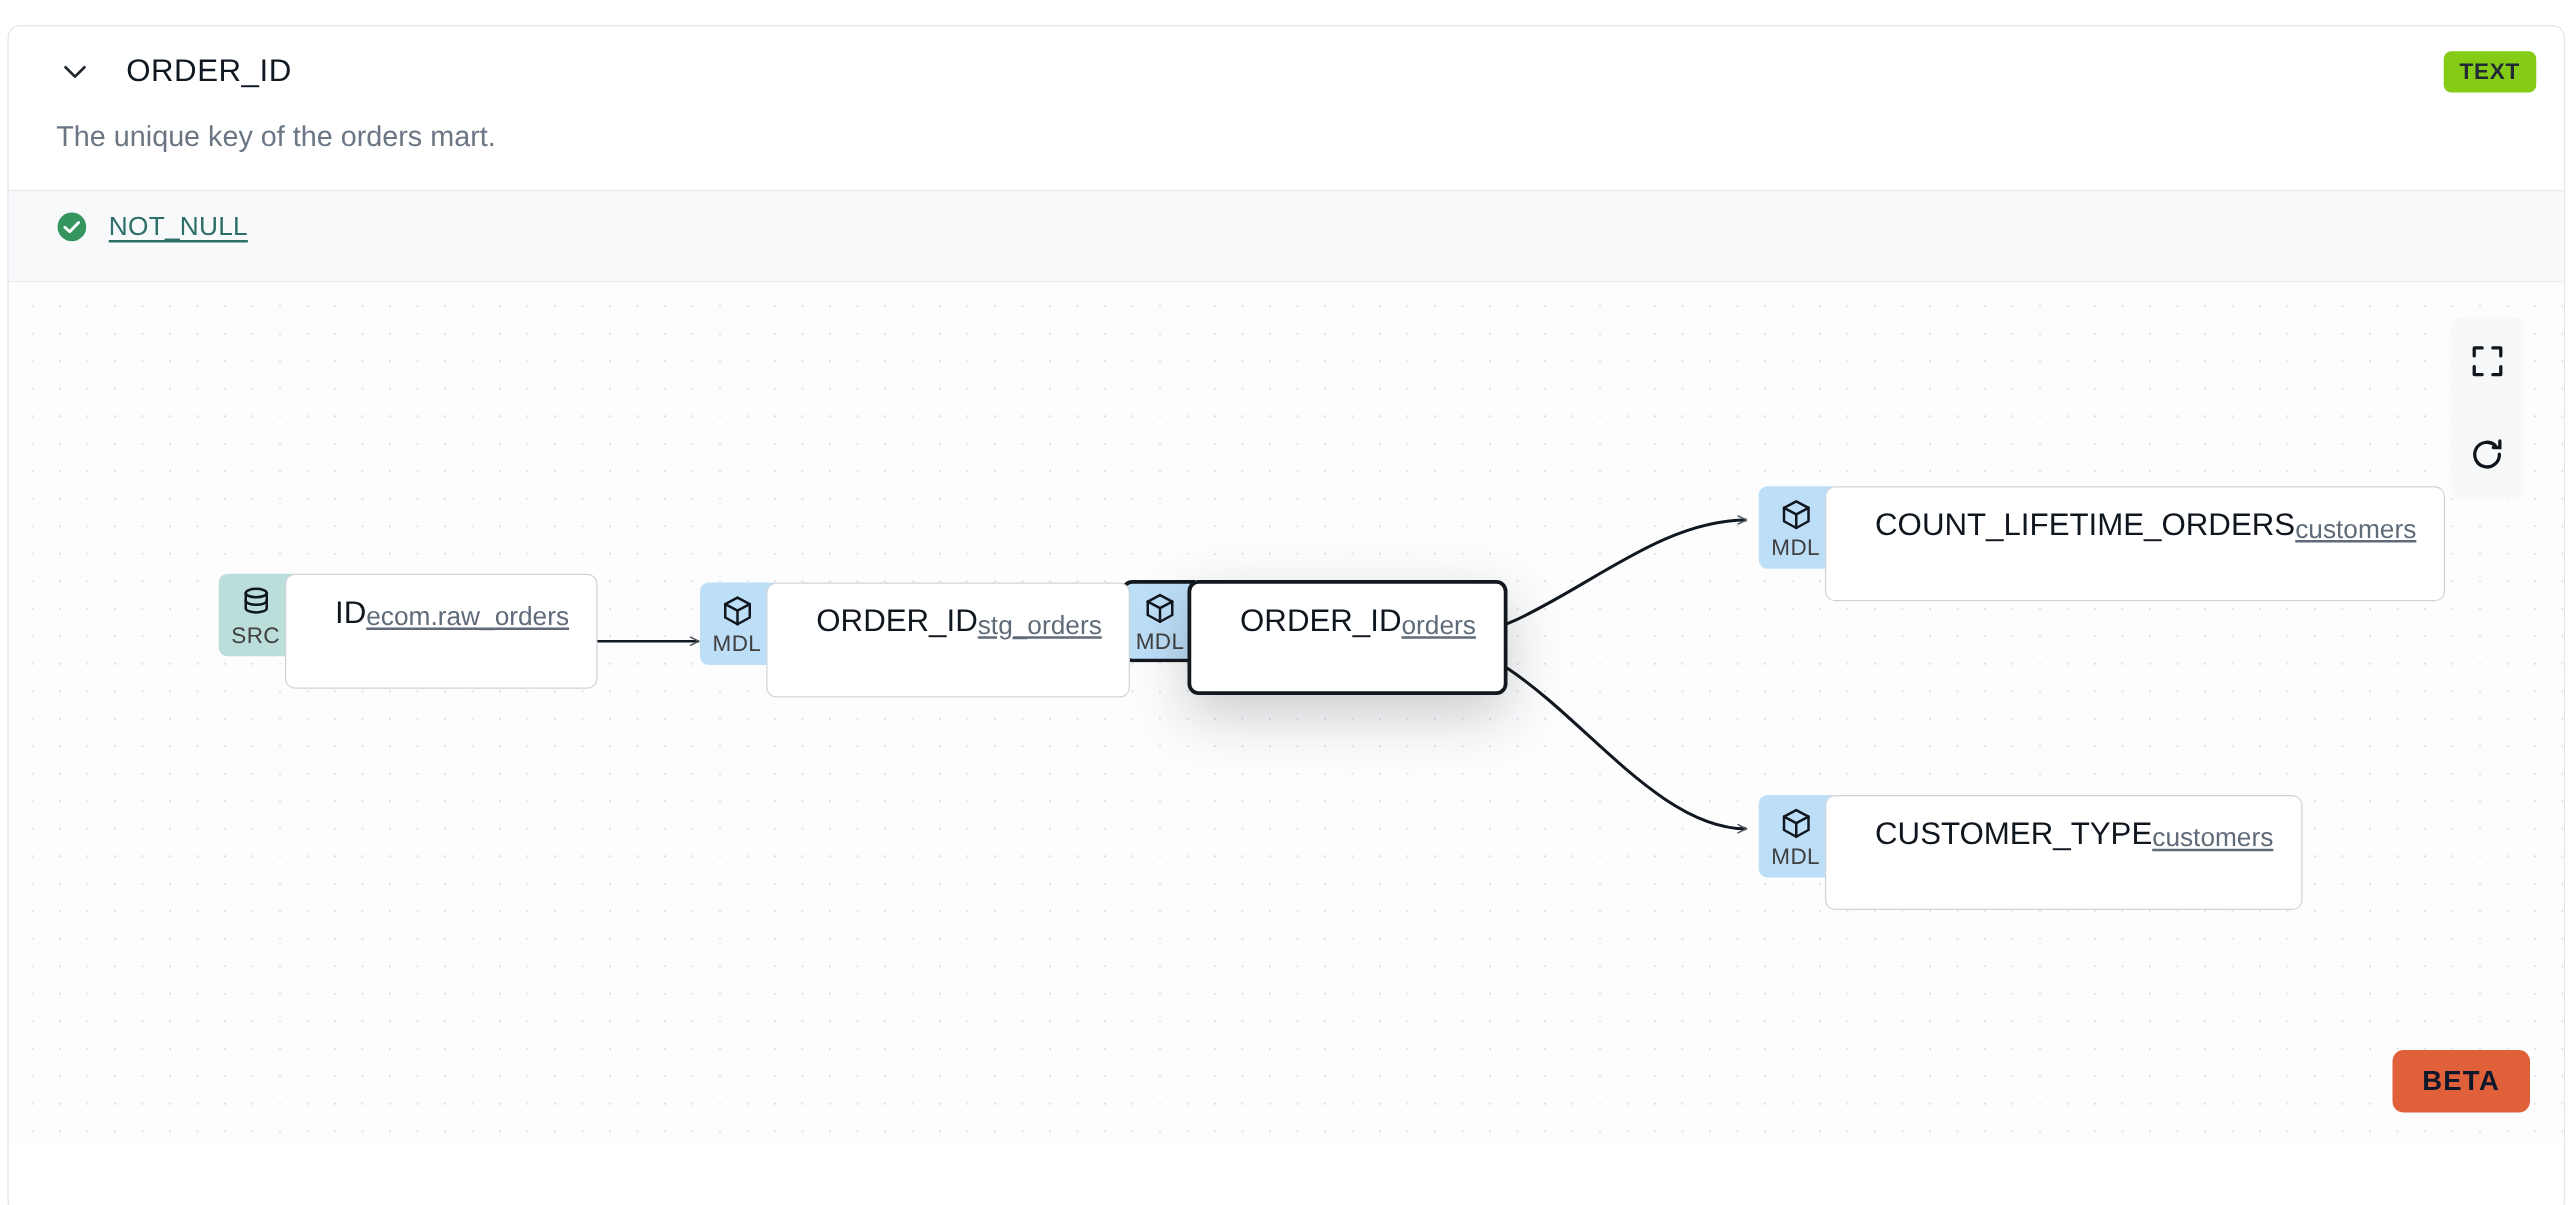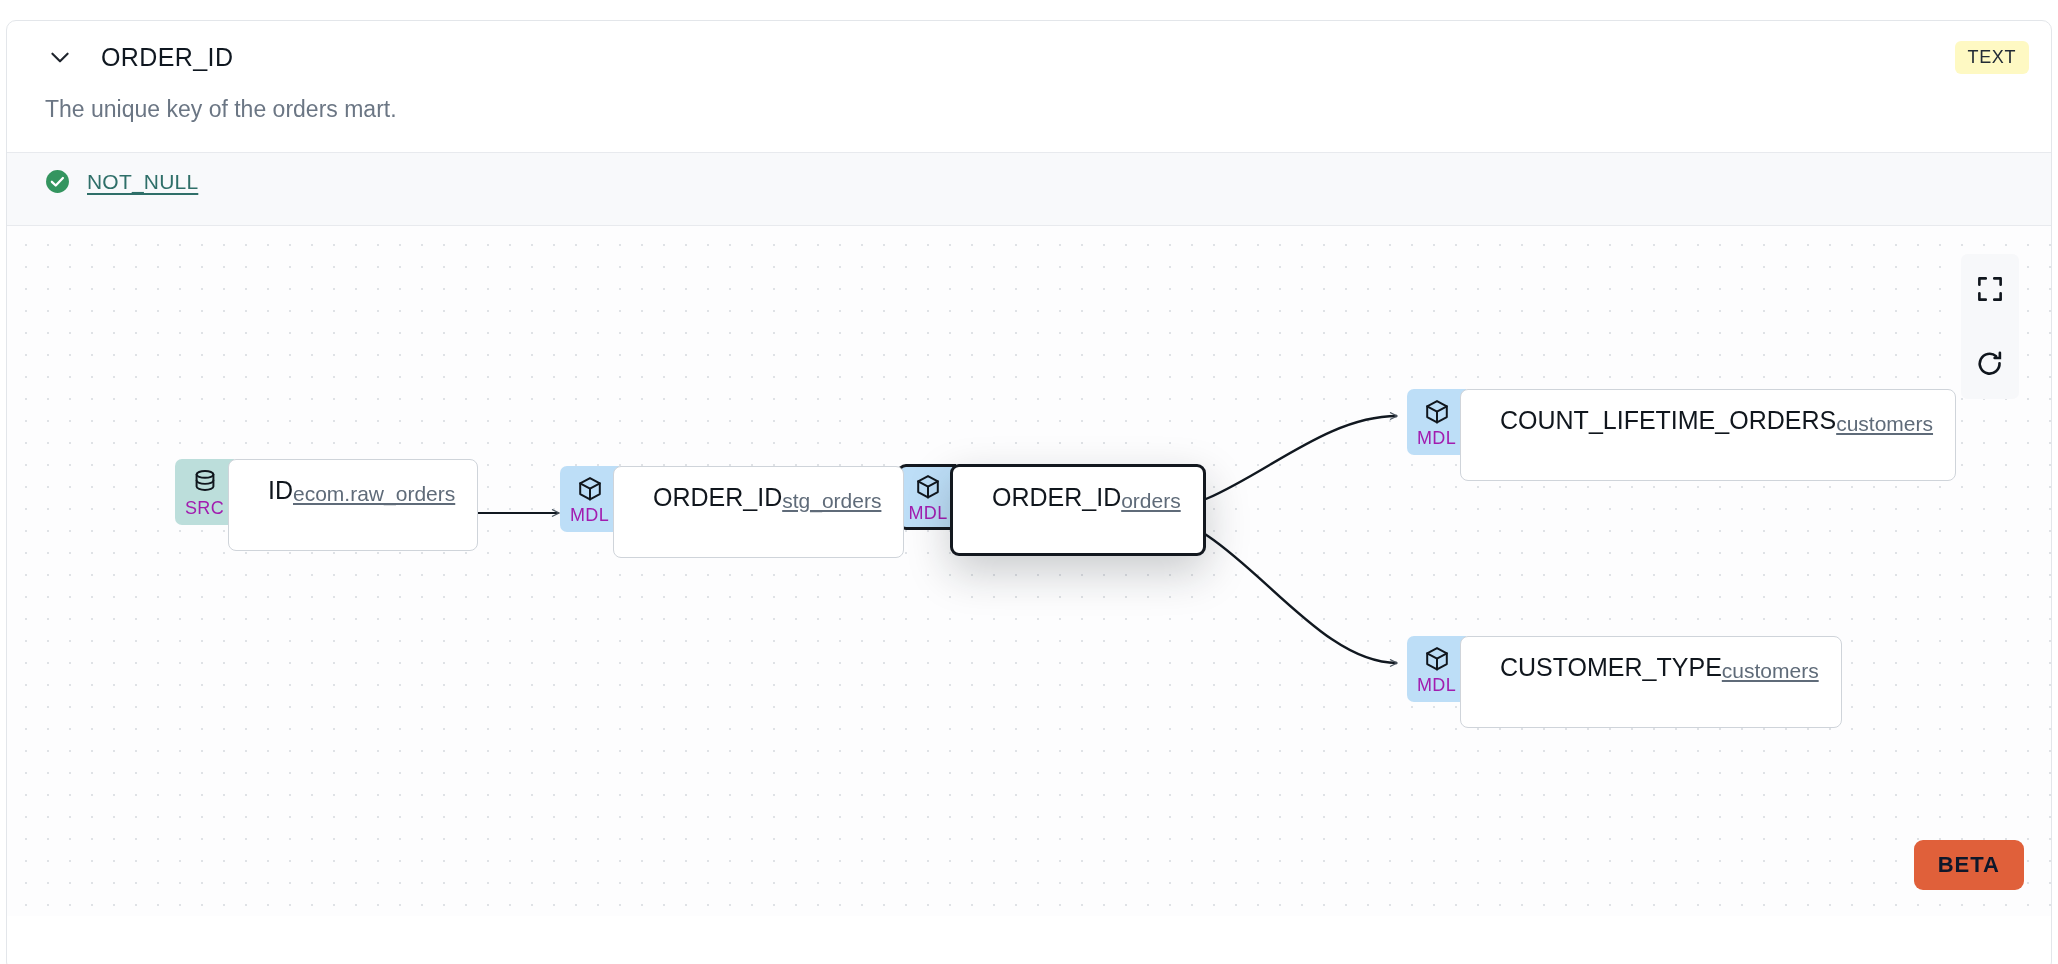--- a/index.html
+++ b/index.html
@@ -53,7 +53,7 @@
   }
   .type-badge {
     margin-left: auto;
-    background: #fef9c3;
+    background: #84cc16;
     color: #222b35;
     font-size: 18px;
     letter-spacing: 0.6px;
@@ -61,6 +61,7 @@
     border-radius: 6px;
     line-height: 1;
     flex: 0 0 auto;
+    font-weight: bold;
   }
 
   

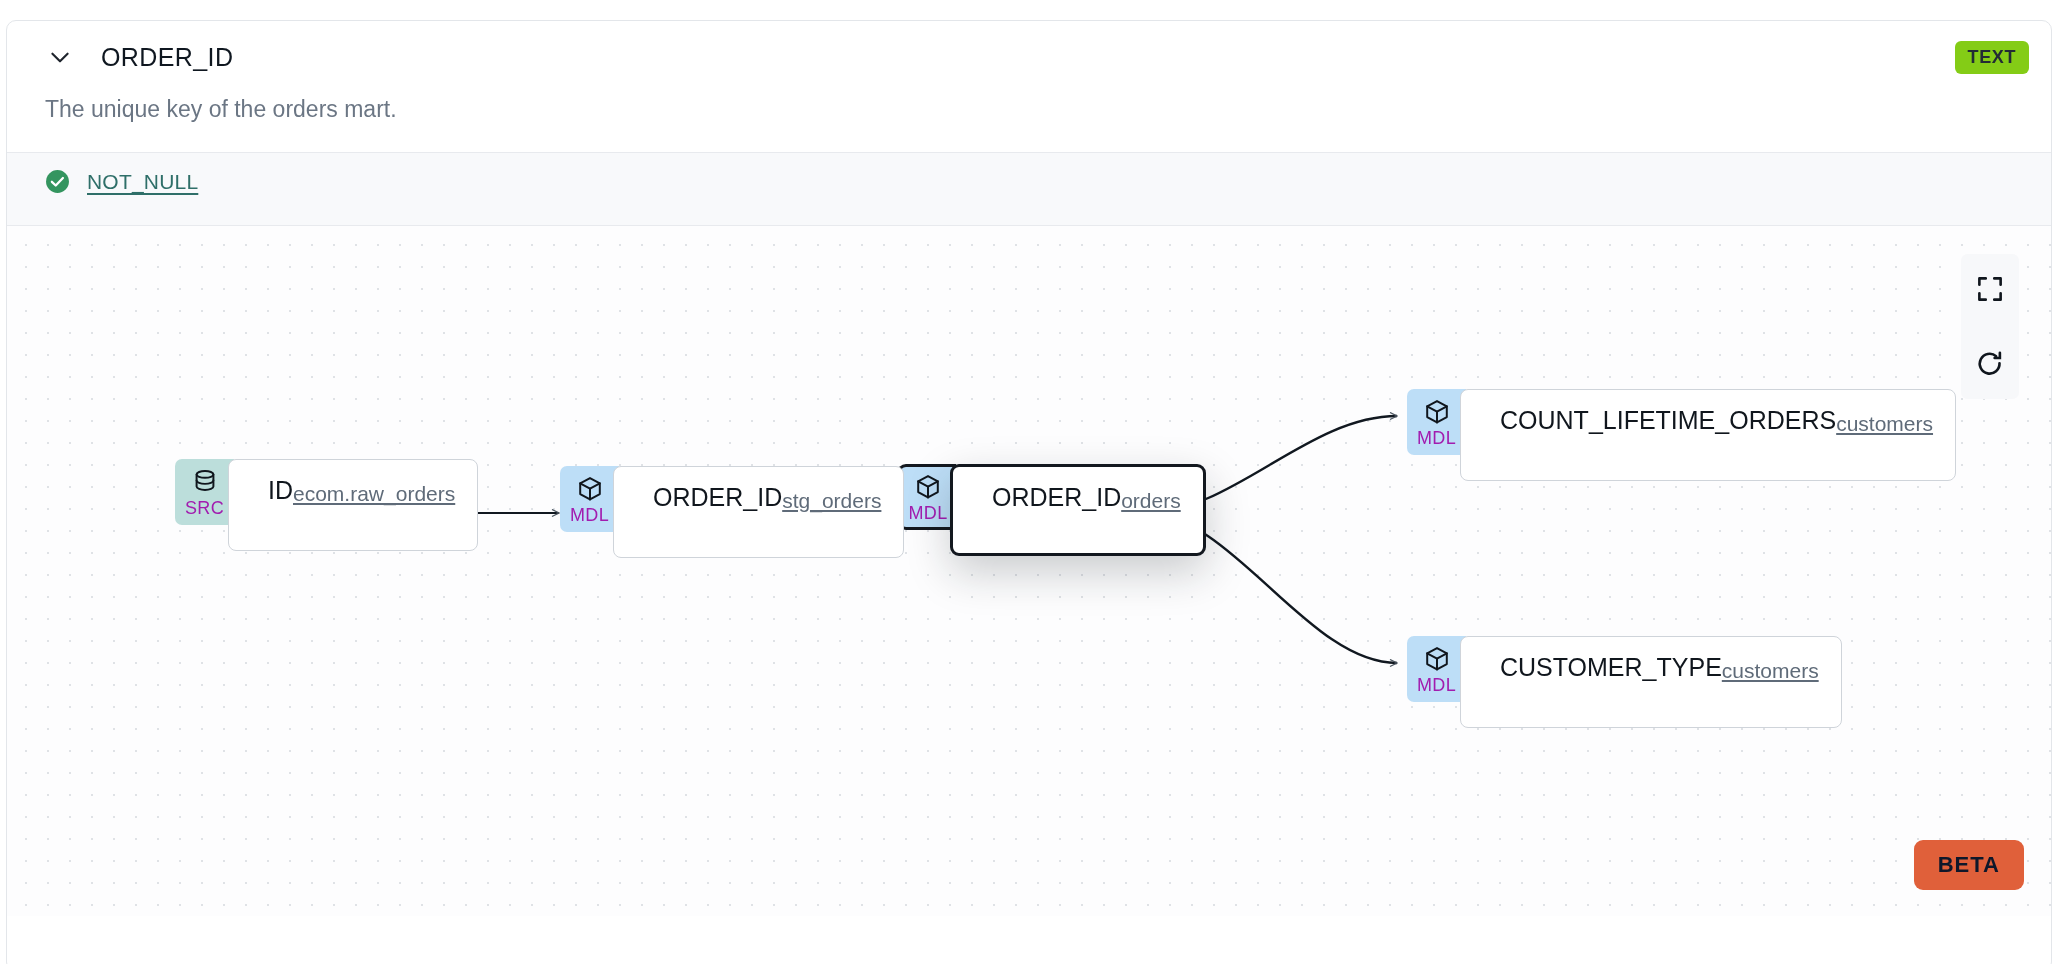--- a/index.html
+++ b/index.html
@@ -145,7 +145,7 @@
   .node-badge svg { display: block; }
   .badge-label {
     font-size: 18px;
-    color: #a21caf;
+    color: #404040;
     margin-top: 3px;
     letter-spacing: 0.3px;
     line-height: 1;

